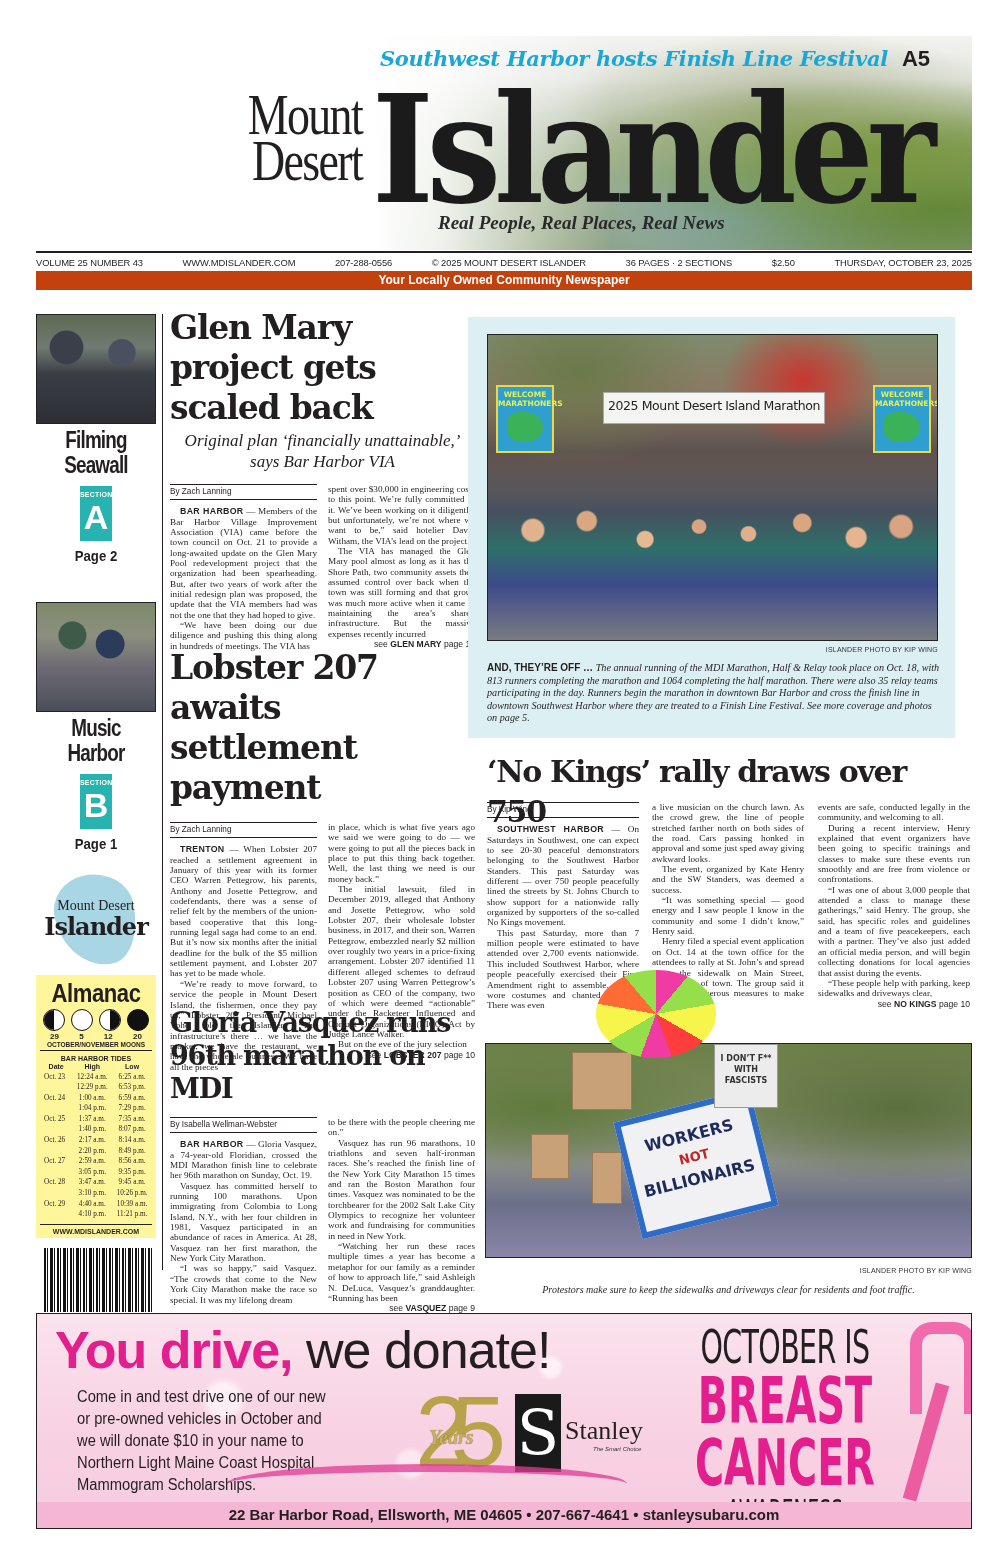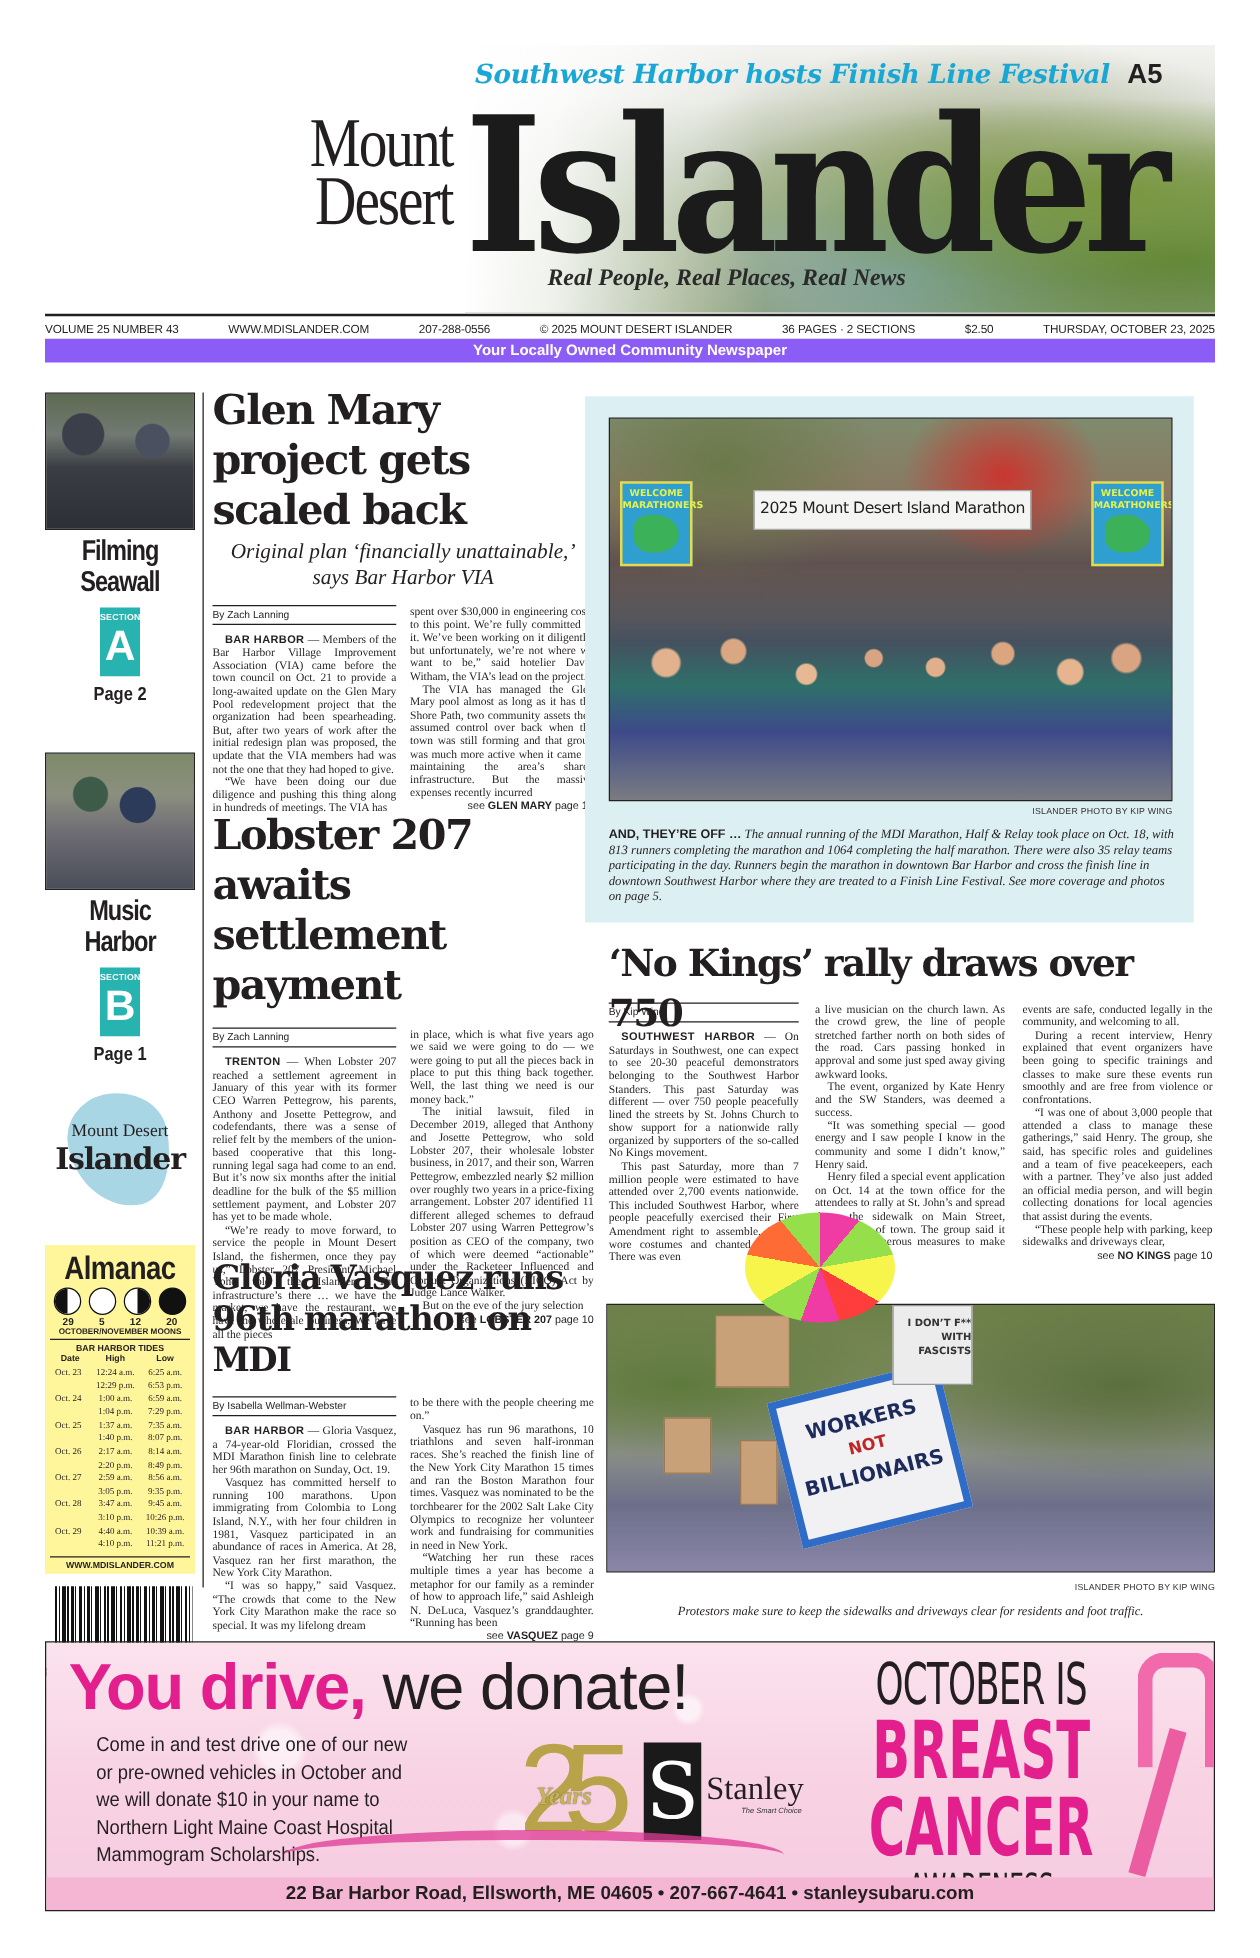--- a/index.html
+++ b/index.html
@@ -31,7 +31,7 @@
   .mast-tagline { position: absolute; left: 402px; top: 176px; font-family: "Liberation Serif", serif; font-style: italic; font-weight: bold; font-size: 19px; color: #2a2a2a; }
 
   .info-bar { position: absolute; left: 36px; top: 251px; width: 936px; height: 18px; border-top: 2px solid #231f20; display: flex; justify-content: space-between; align-items: center; font-family: "Liberation Sans", sans-serif; font-size: 9.4px; letter-spacing: -0.1px; color: #231f20; padding-top: 2px; }
-  .teal-bar { position: absolute; left: 36px; top: 271px; width: 936px; height: 19px; background: #8b5cf6; color: #fff; font-family: "Liberation Sans", sans-serif; font-weight: bold; font-size: 12px; text-align: center; line-height: 19px; }
+  .teal-bar { position: absolute; left: 36px; top: 271px; width: 936px; height: 19px; background: #c2410c; color: #fff; font-family: "Liberation Sans", sans-serif; font-weight: bold; font-size: 12px; text-align: center; line-height: 19px; }
 
   
   .rail { position: absolute; left: 36px; top: 314px; width: 120px; }

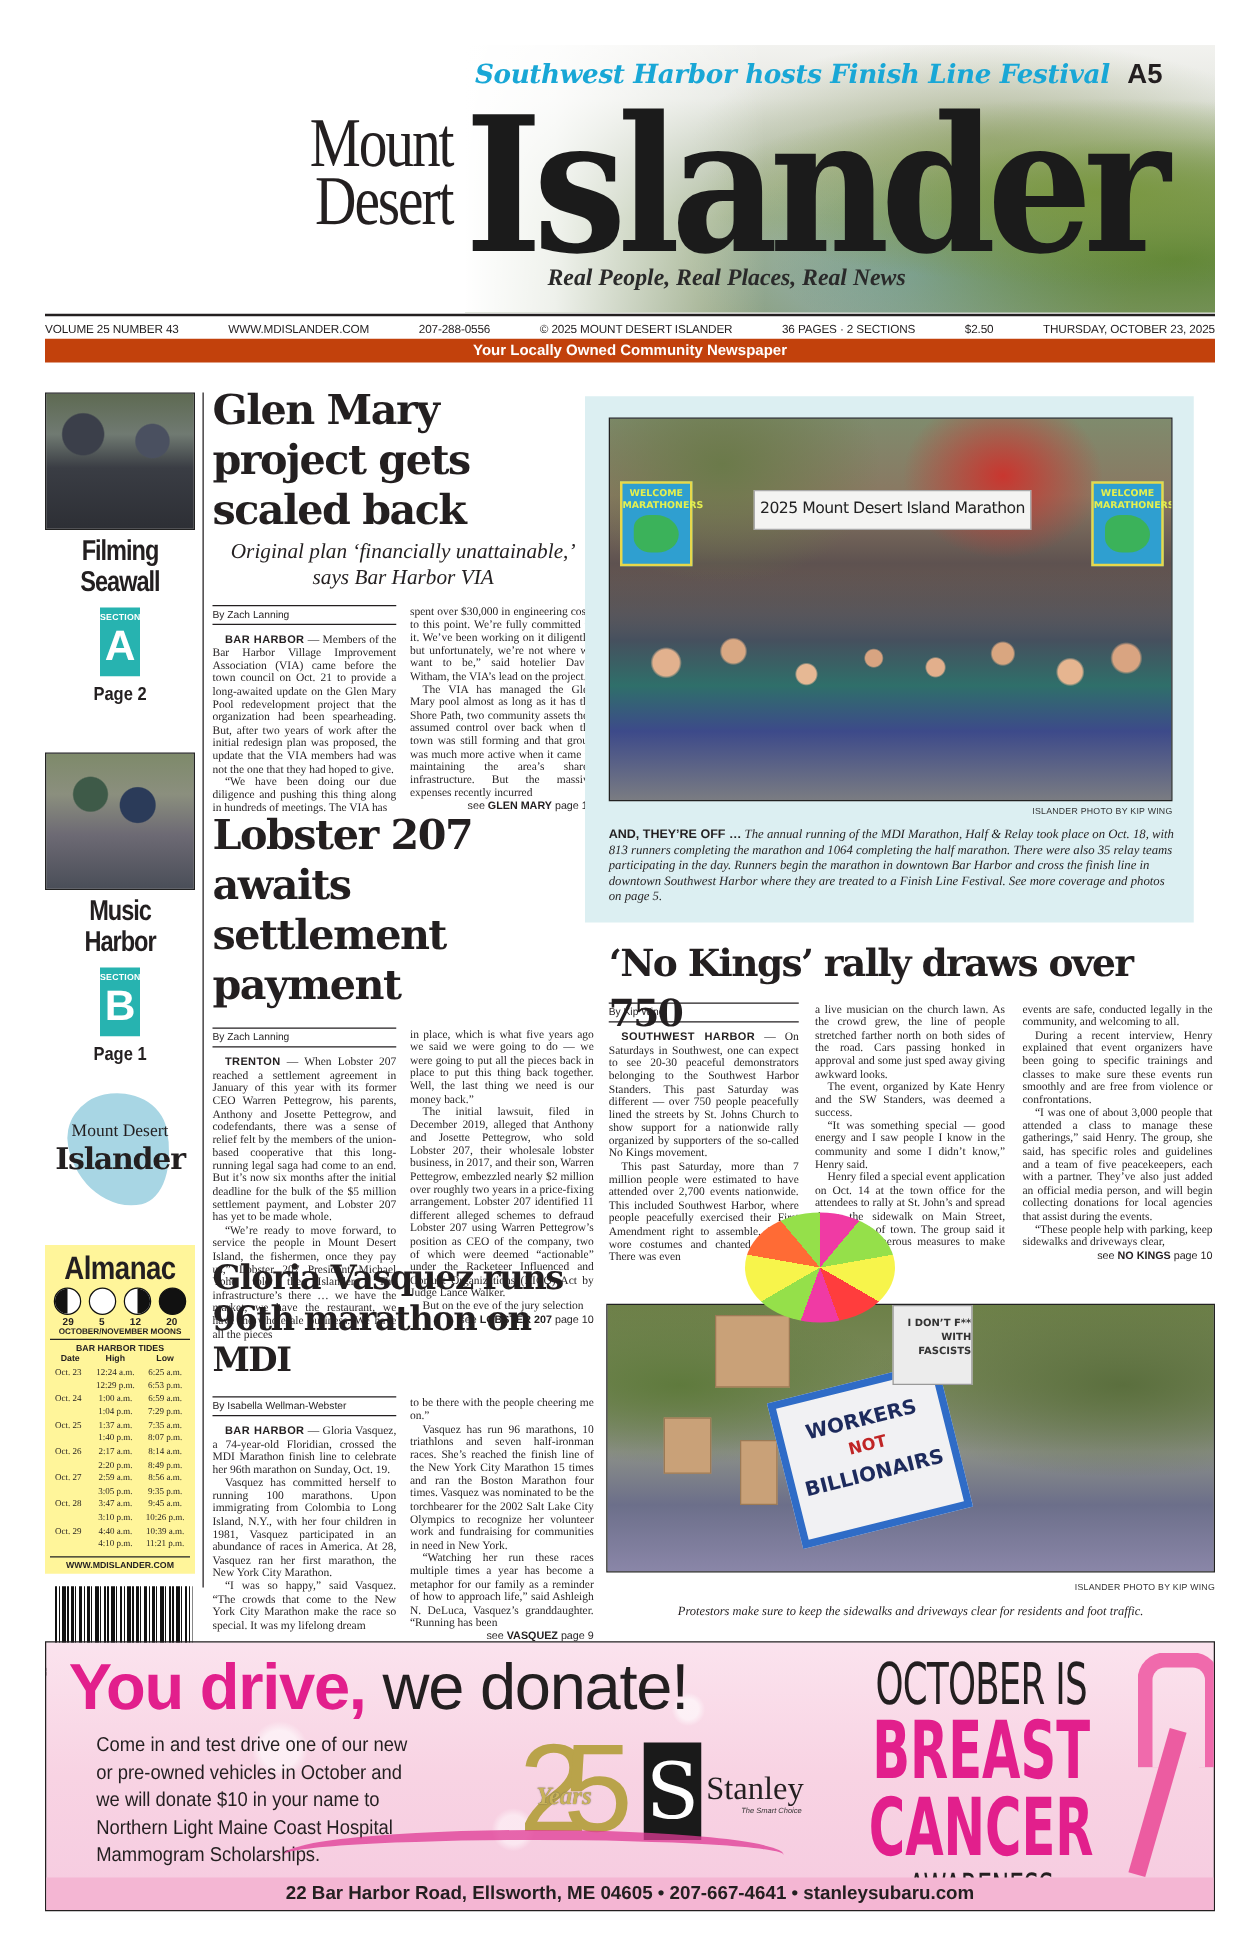--- a/index.html
+++ b/index.html
@@ -56,7 +56,7 @@
   .rail-logo-t1 { position: absolute; left: 0; width: 120px; top: 30px; text-align: center; font-family: "Liberation Serif", serif; font-size: 14px; }
   .rail-logo-t2 { position: absolute; left: 0; width: 120px; top: 44px; text-align: center; font-family: "DejaVu Serif", serif; font-weight: bold; font-size: 24px; letter-spacing: -1px; }
 
-  .almanac { background: #fff59a; width: 120px; margin-top: 28px; padding: 4px 4px 3px; }
+  .almanac { background: #fff59a; width: 120px; margin-top: 7px; padding: 4px 4px 3px; }
   .almanac-title { font-family: "Liberation Sans", sans-serif; font-weight: bold; font-size: 26px; line-height: 28px; text-align: center; transform: scaleX(0.85); letter-spacing: -0.5px; }
   .moons { display: flex; justify-content: space-around; margin-top: 2px; }
   .moon { width: 22px; height: 22px; border-radius: 50%; border: 1.5px solid #111; background: #fff; overflow: hidden; position: relative; }

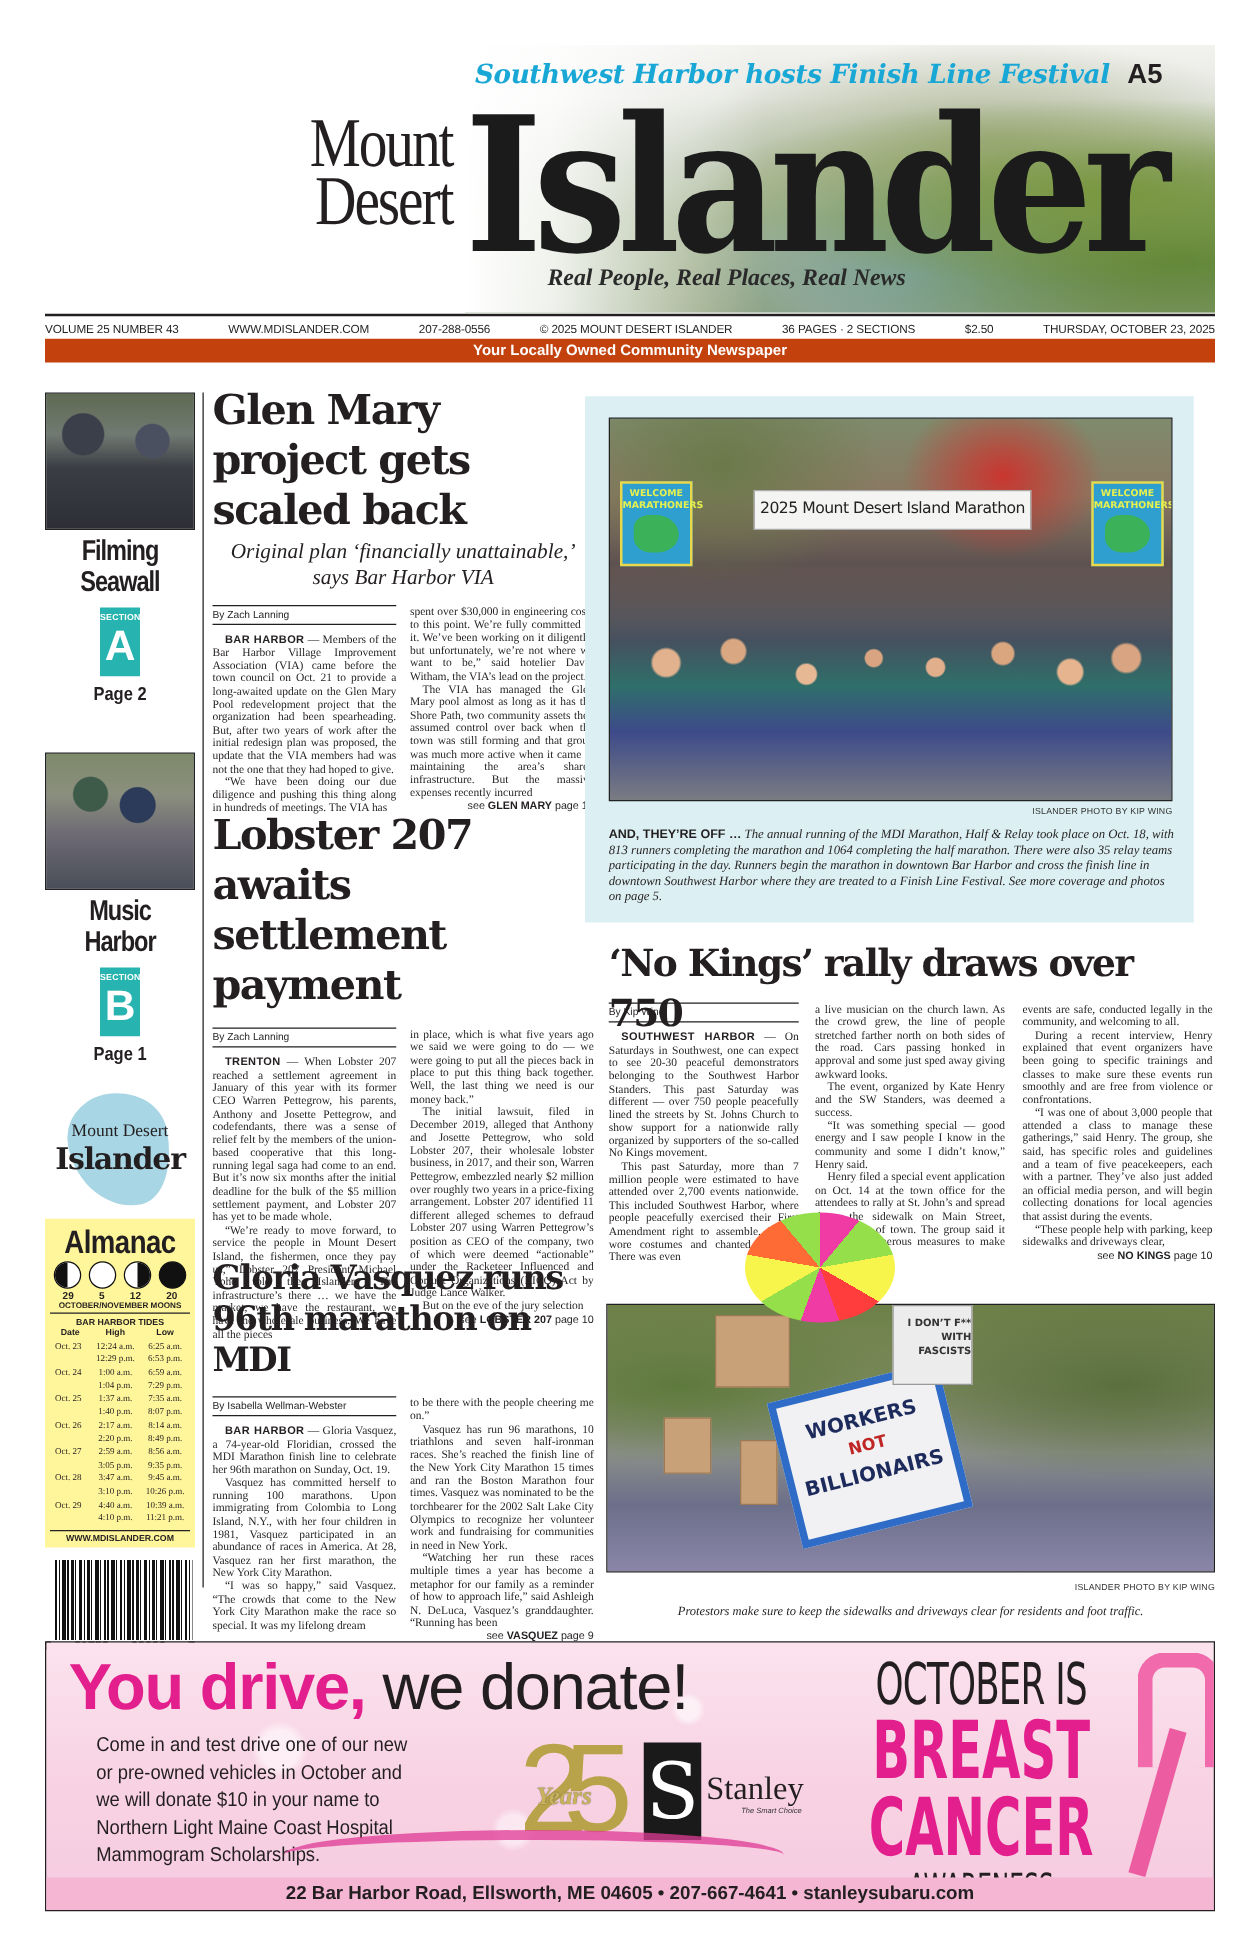--- a/index.html
+++ b/index.html
@@ -130,7 +130,7 @@
       linear-gradient(180deg, #6d8048 0%, #7b8a5c 30%, #8b8f88 55%, #6c6f8a 75%, #8a86a8 100%); }
   .sign-workers { position: absolute; left: 140px; top: 60px; width: 140px; height: 120px; background: #f1f1f3; border: 6px solid #2f6cc7; transform: rotate(-14deg); font-family: "DejaVu Sans", sans-serif; font-weight: bold; text-align: center; color: #1d2a5c; font-size: 16px; line-height: 22px; padding-top: 14px; }
   .sign-workers .not { color: #c02525; font-size: 13px; }
-  .sign-fascists { position: absolute; left: 228px; top: 0; width: 64px; height: 64px; background: #ececec; border: 1px solid #999; font-family: "DejaVu Sans", sans-serif; font-weight: bold; font-size: 8px; text-align: right; padding-top: 8px; color: #333; line-height: 11px; }
+  .sign-fascists { position: absolute; left: 228px; top: 0; width: 64px; height: 64px; background: #ececec; border: 1px solid #999; font-family: "DejaVu Sans", sans-serif; font-weight: bold; font-size: 8px; text-align: center; padding-top: 8px; color: #333; line-height: 11px; }
   .sign-board { position: absolute; background: #c9a178; border: 1px solid #9c7a55; }
   .protest-credit { position: absolute; right: 36px; top: 1267px; }
   .protest-caption { position: absolute; left: 485px; top: 1284px; width: 487px; text-align: center; font-family: "Liberation Serif", serif; font-style: italic; font-size: 10px; color: #231f20; }

